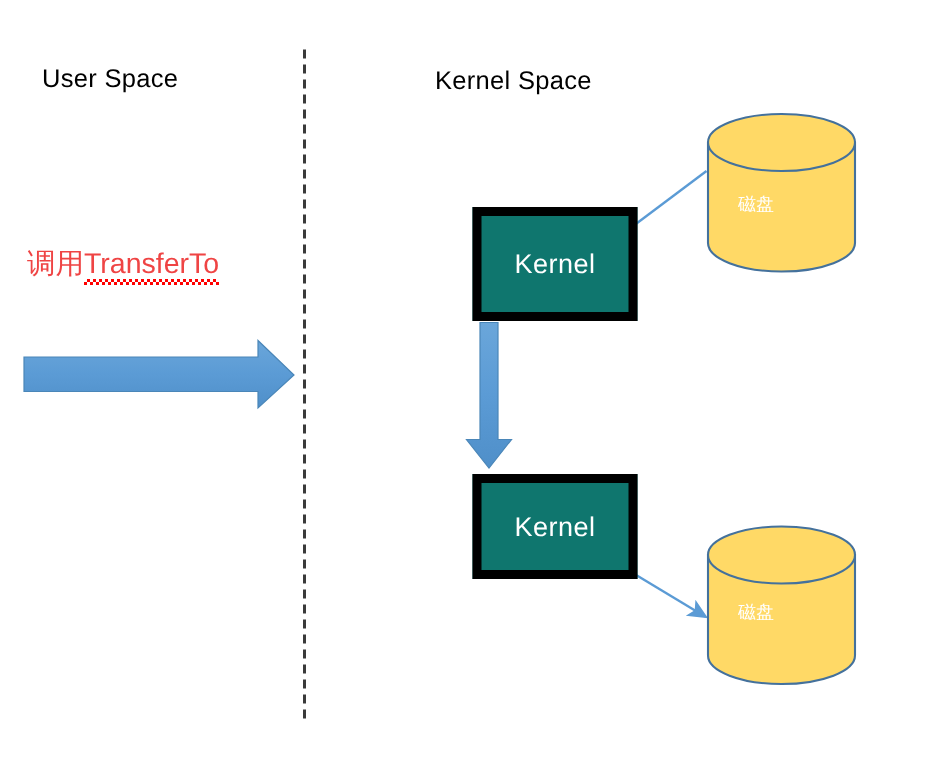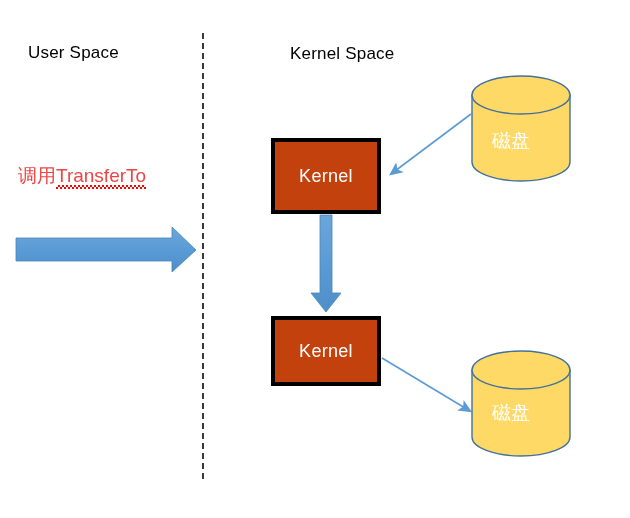--- a/index.html
+++ b/index.html
@@ -93,7 +93,7 @@
   .disk-label {
     position: absolute;
     color: #ffffff;
-    font-size: 19px;
+    font-size: 12px;
     font-family: "DejaVu Sans", "Liberation Sans", sans-serif;
     white-space: nowrap;
   }

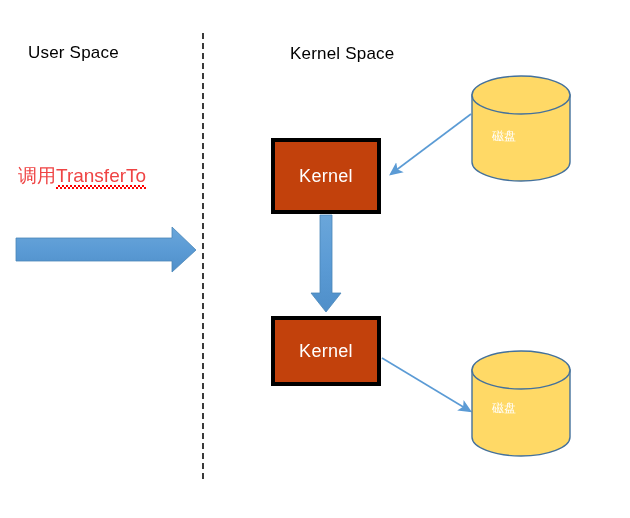--- a/index.html
+++ b/index.html
@@ -75,12 +75,13 @@
 
   .kbox {
     position: absolute;
-    background: #c2410c;
-    border: 4px solid #000000;
+    background: #0f766e;
+    border: 6px solid #000000;
     box-sizing: border-box;
     display: flex;
     align-items: center;
     justify-content: center;
+    margin-left: 44px;
   }
   .kbox span {
     color: #ffffff;

